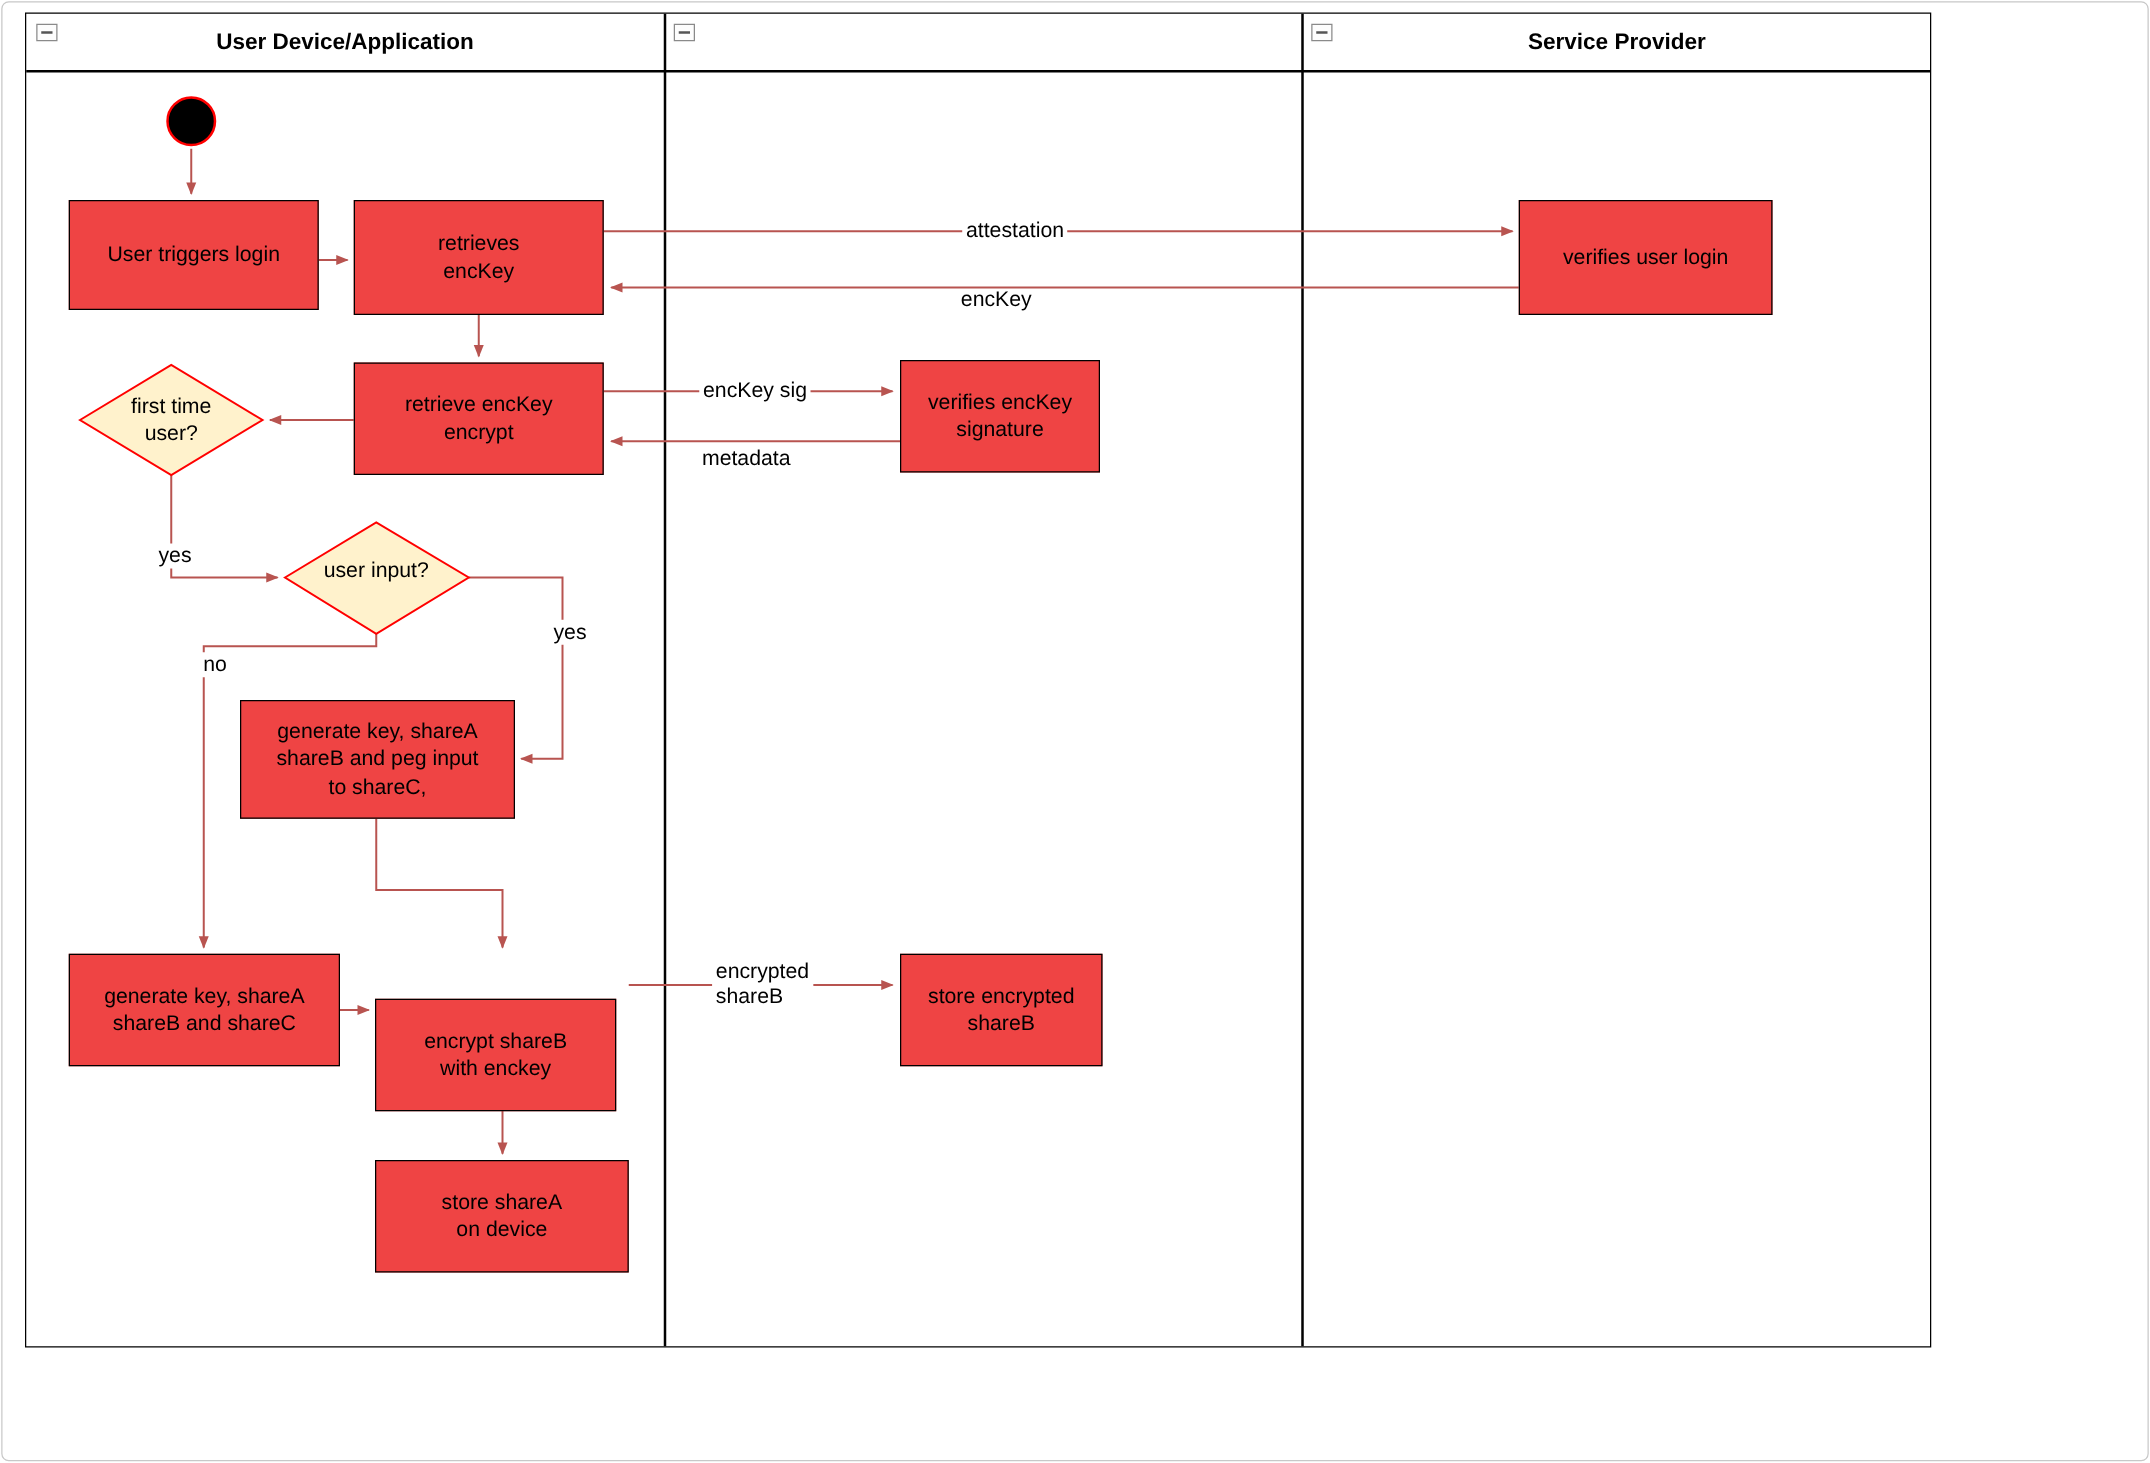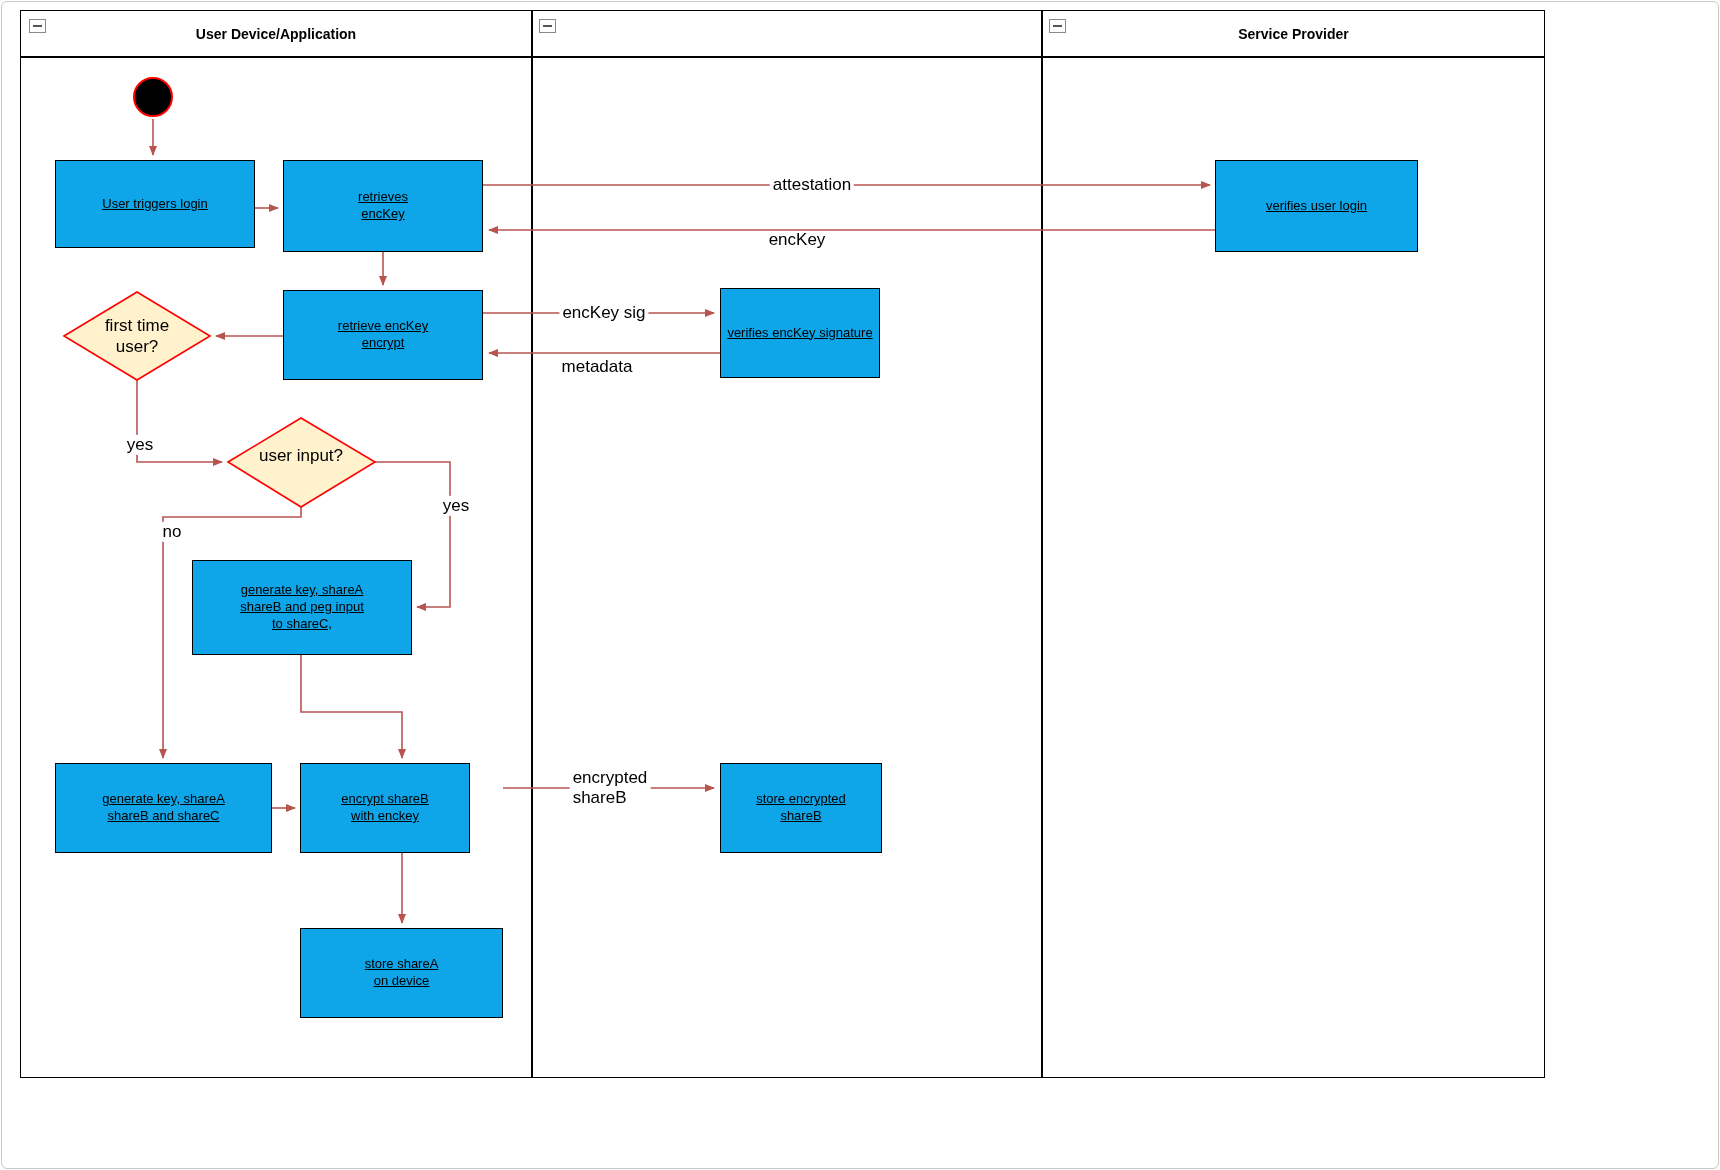--- a/index.html
+++ b/index.html
@@ -12,7 +12,7 @@
   .lane-divider { position:absolute; top:0; width:1.5px; height:100%; background:#000; }
   .header-line { position:absolute; left:0; top:45px; width:100%; height:1.5px; background:#000; }
   .lane-title { position:absolute; top:0; height:45px; display:flex; align-items:center; justify-content:center;
-    font-weight:bold; font-size:14px; }
+    font-weight:bold; font-size:18px; }
   .collapse { position:absolute; width:17px; height:14px; border:1px solid #8a8a8a; background:#fdfdfd; }
   .collapse i { position:absolute; left:3px; right:3px; top:50%; height:1.5px; margin-top:-1px; background:#555; display:block; }
 

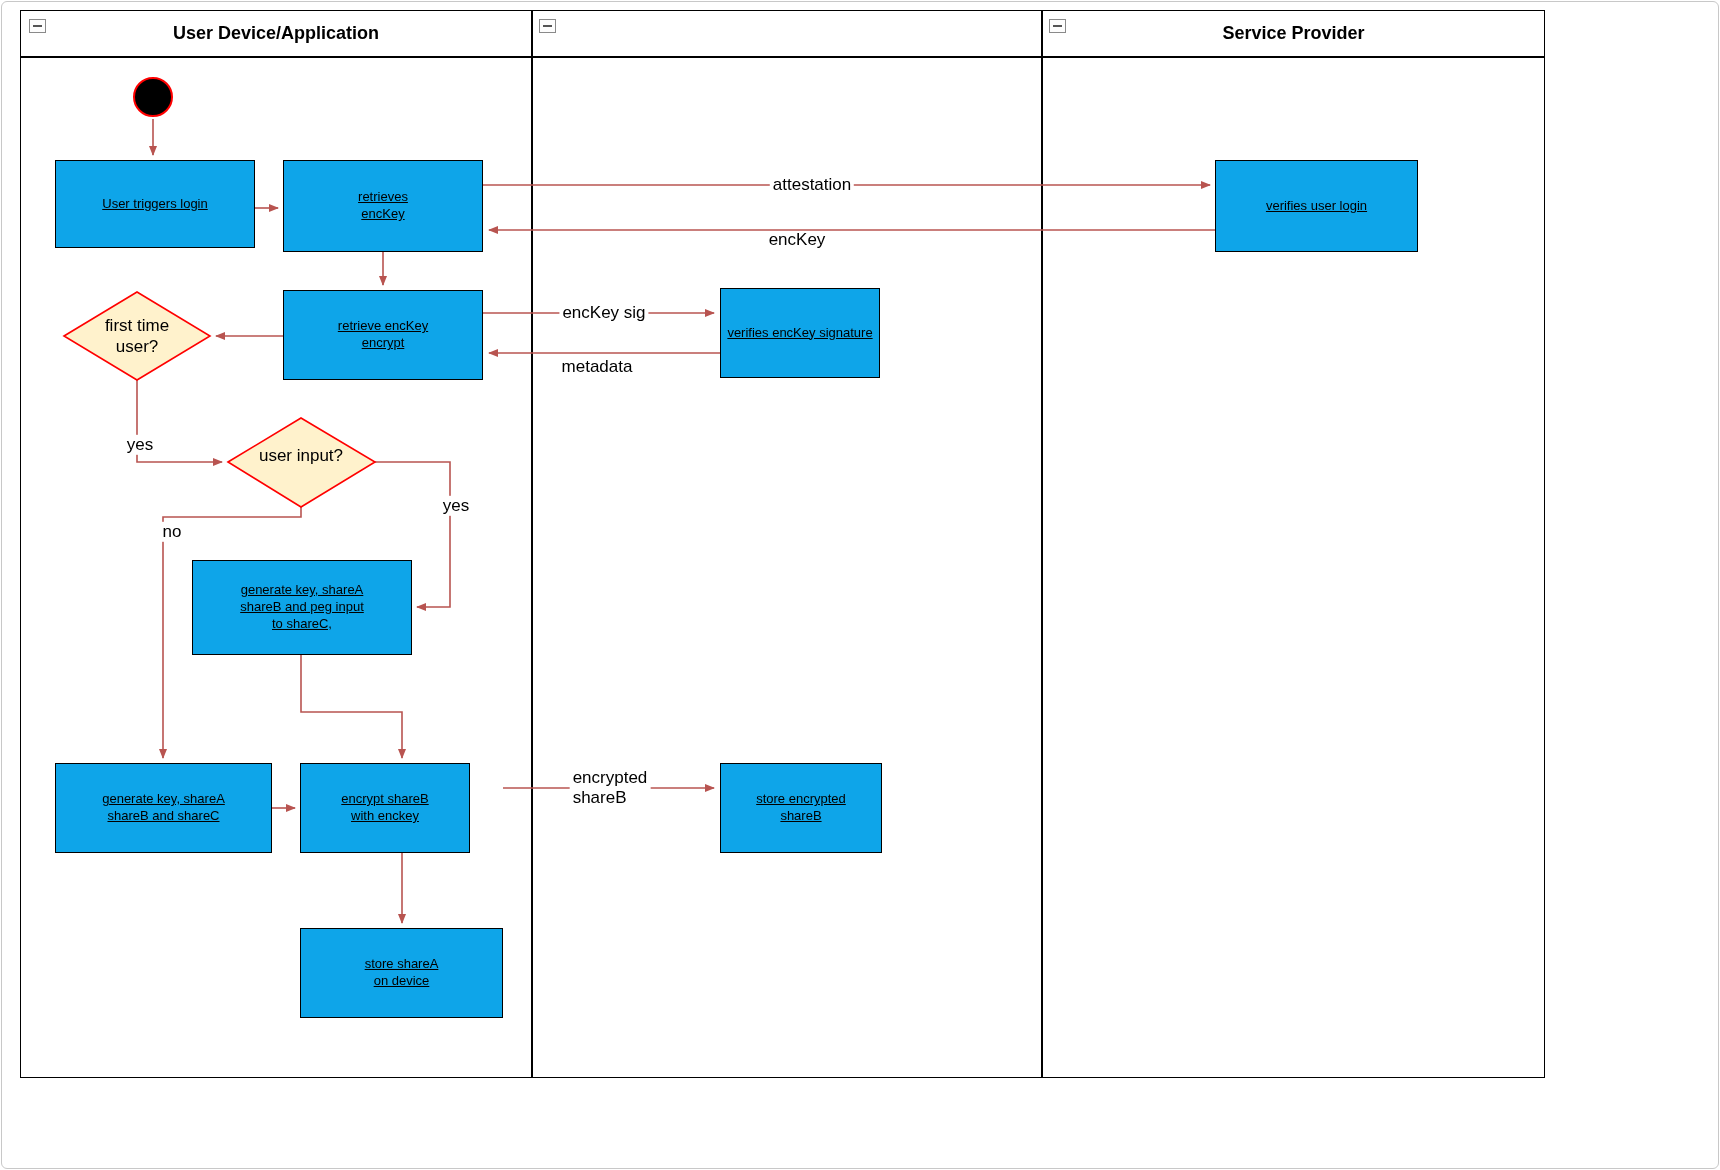--- a/index.html
+++ b/index.html
@@ -20,8 +20,8 @@
   svg.edges { position:absolute; left:0; top:0; width:1720px; height:1170px; }
 
   
-  .node { position:absolute; border:1.5px solid #000; background:#0ea5e9; display:flex; align-items:center; justify-content:center;
-    text-align:center; font-size:13px; line-height:1.3; white-space:pre-line; padding:2px;text-decoration:underline; }
+  .node { position:absolute; border:1.5px solid #000; background:#ef4444; display:flex; align-items:center; justify-content:center;
+    text-align:center; font-size:17px; line-height:1.3; white-space:pre-line; padding:2px; }
   .diamond-label { position:absolute; transform:translate(-50%,-50%); text-align:center; font-size:17px; line-height:1.25;
     white-space:pre-line; }
   .edge-label { position:absolute; transform:translate(-50%,-50%); text-align:left; font-size:17px; line-height:1.2;

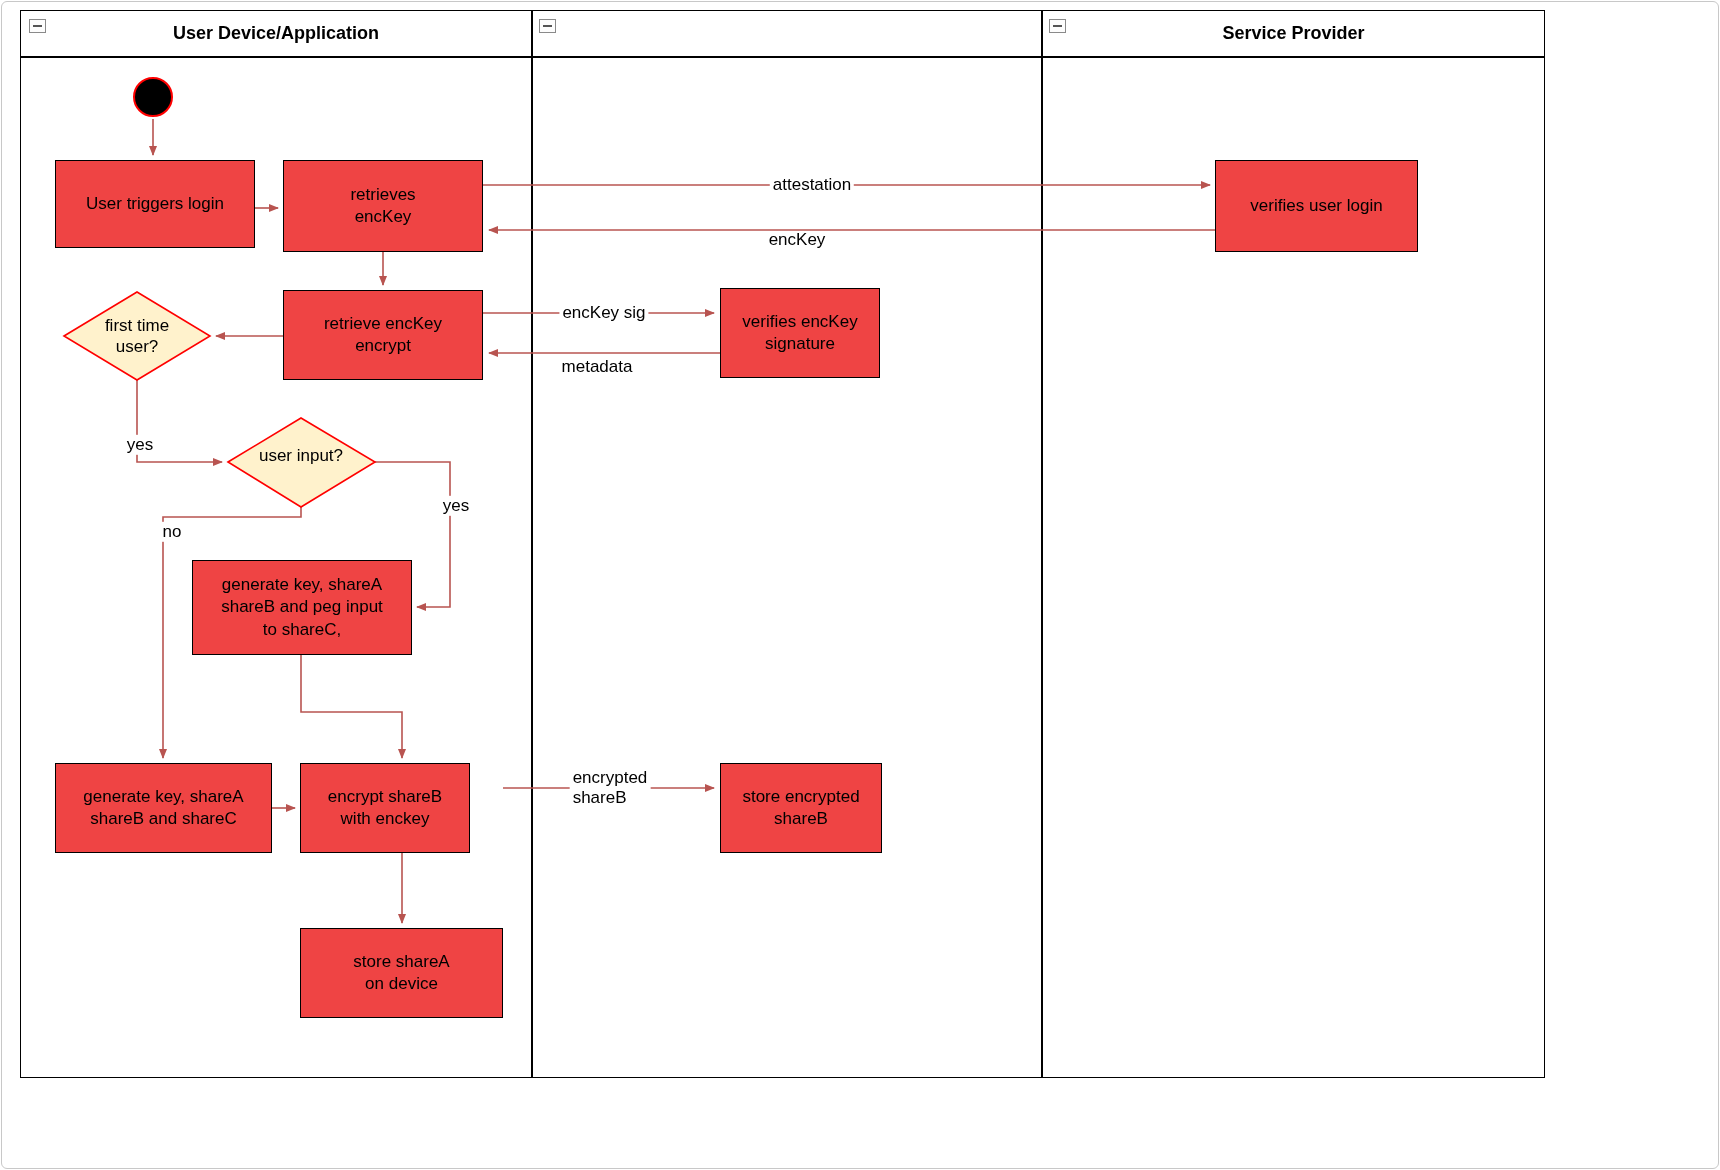--- a/index.html
+++ b/index.html
@@ -92,7 +92,7 @@
 to shareC,</div>
 <div class="node" style="left:55px;  top:763px; width:217px; height:90px">generate key, shareA
 shareB and shareC</div>
-<div class="node" style="left:300px; top:763px; width:170px; height:90px">encrypt shareB
+<div class="node" style="left:300px; top:799px; width:193px; height:90px">encrypt shareB
 with enckey</div>
 <div class="node" style="left:720px; top:763px; width:162px; height:90px">store encrypted
 shareB</div>

